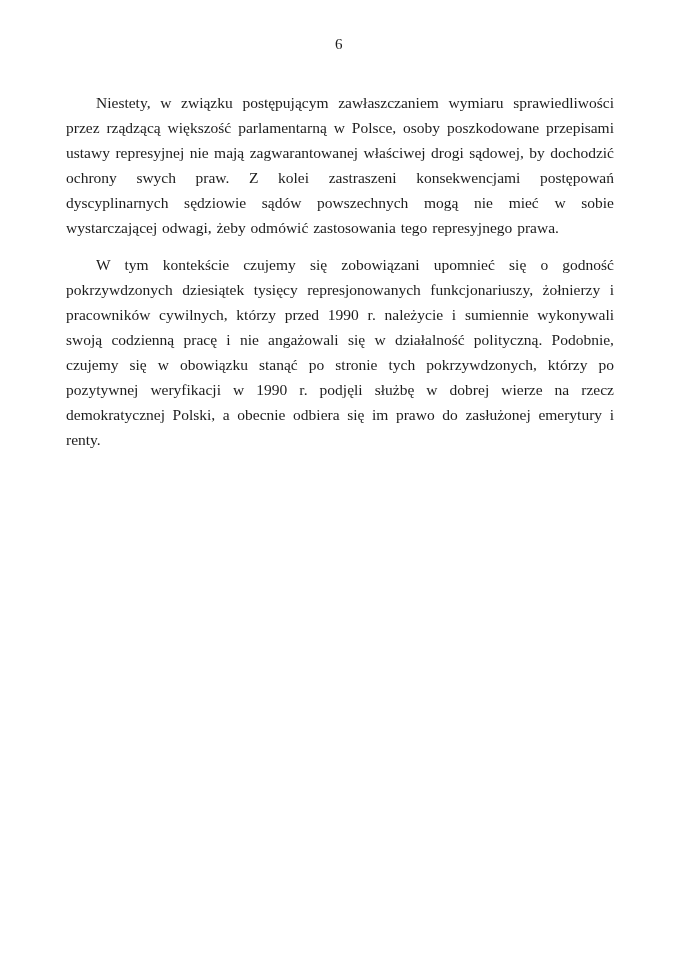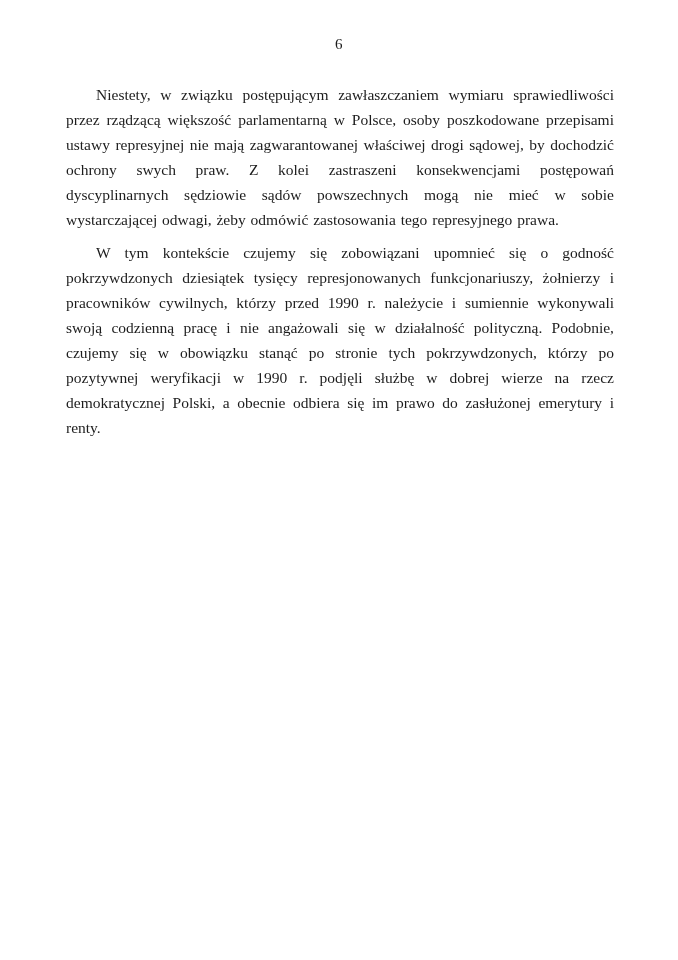--- a/index.html
+++ b/index.html
@@ -37,7 +37,7 @@
     text-justify: inter-word;
   }
   .content p {
-    margin: 4px 0 8px 0;
+    margin: 12px 0 8px 0;
     text-indent: 30px;
     word-spacing: 1px;
   }

